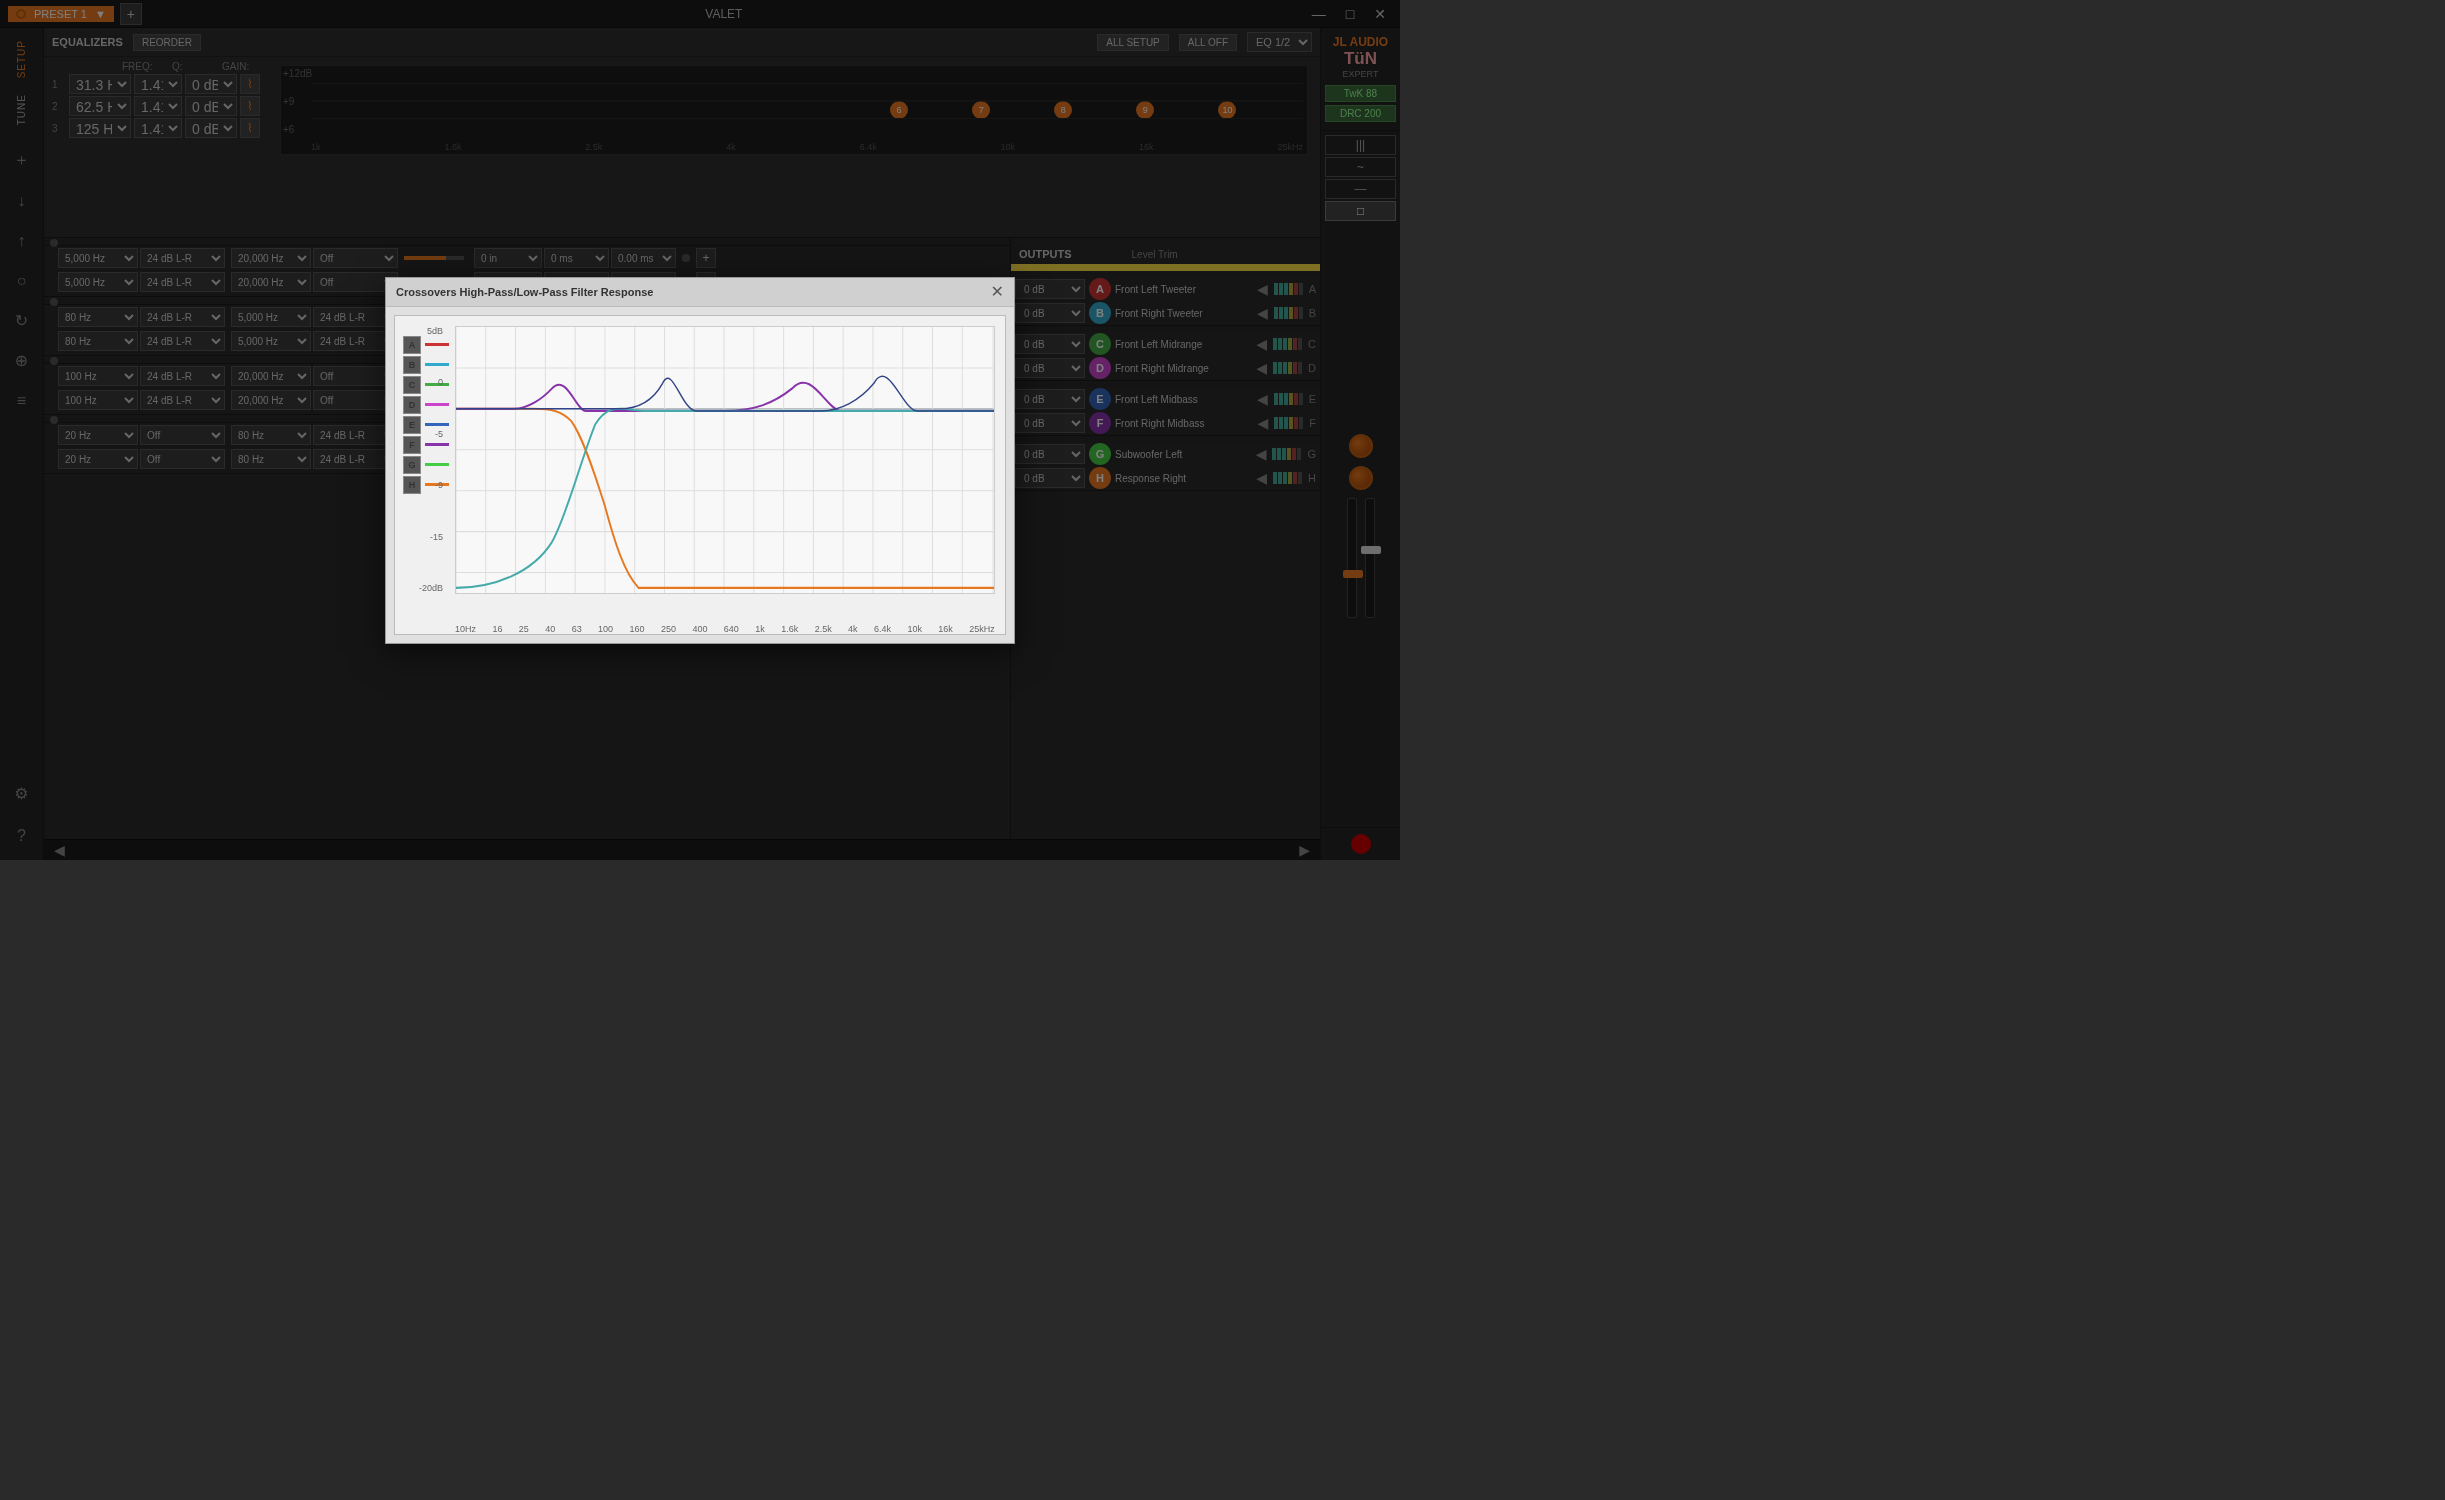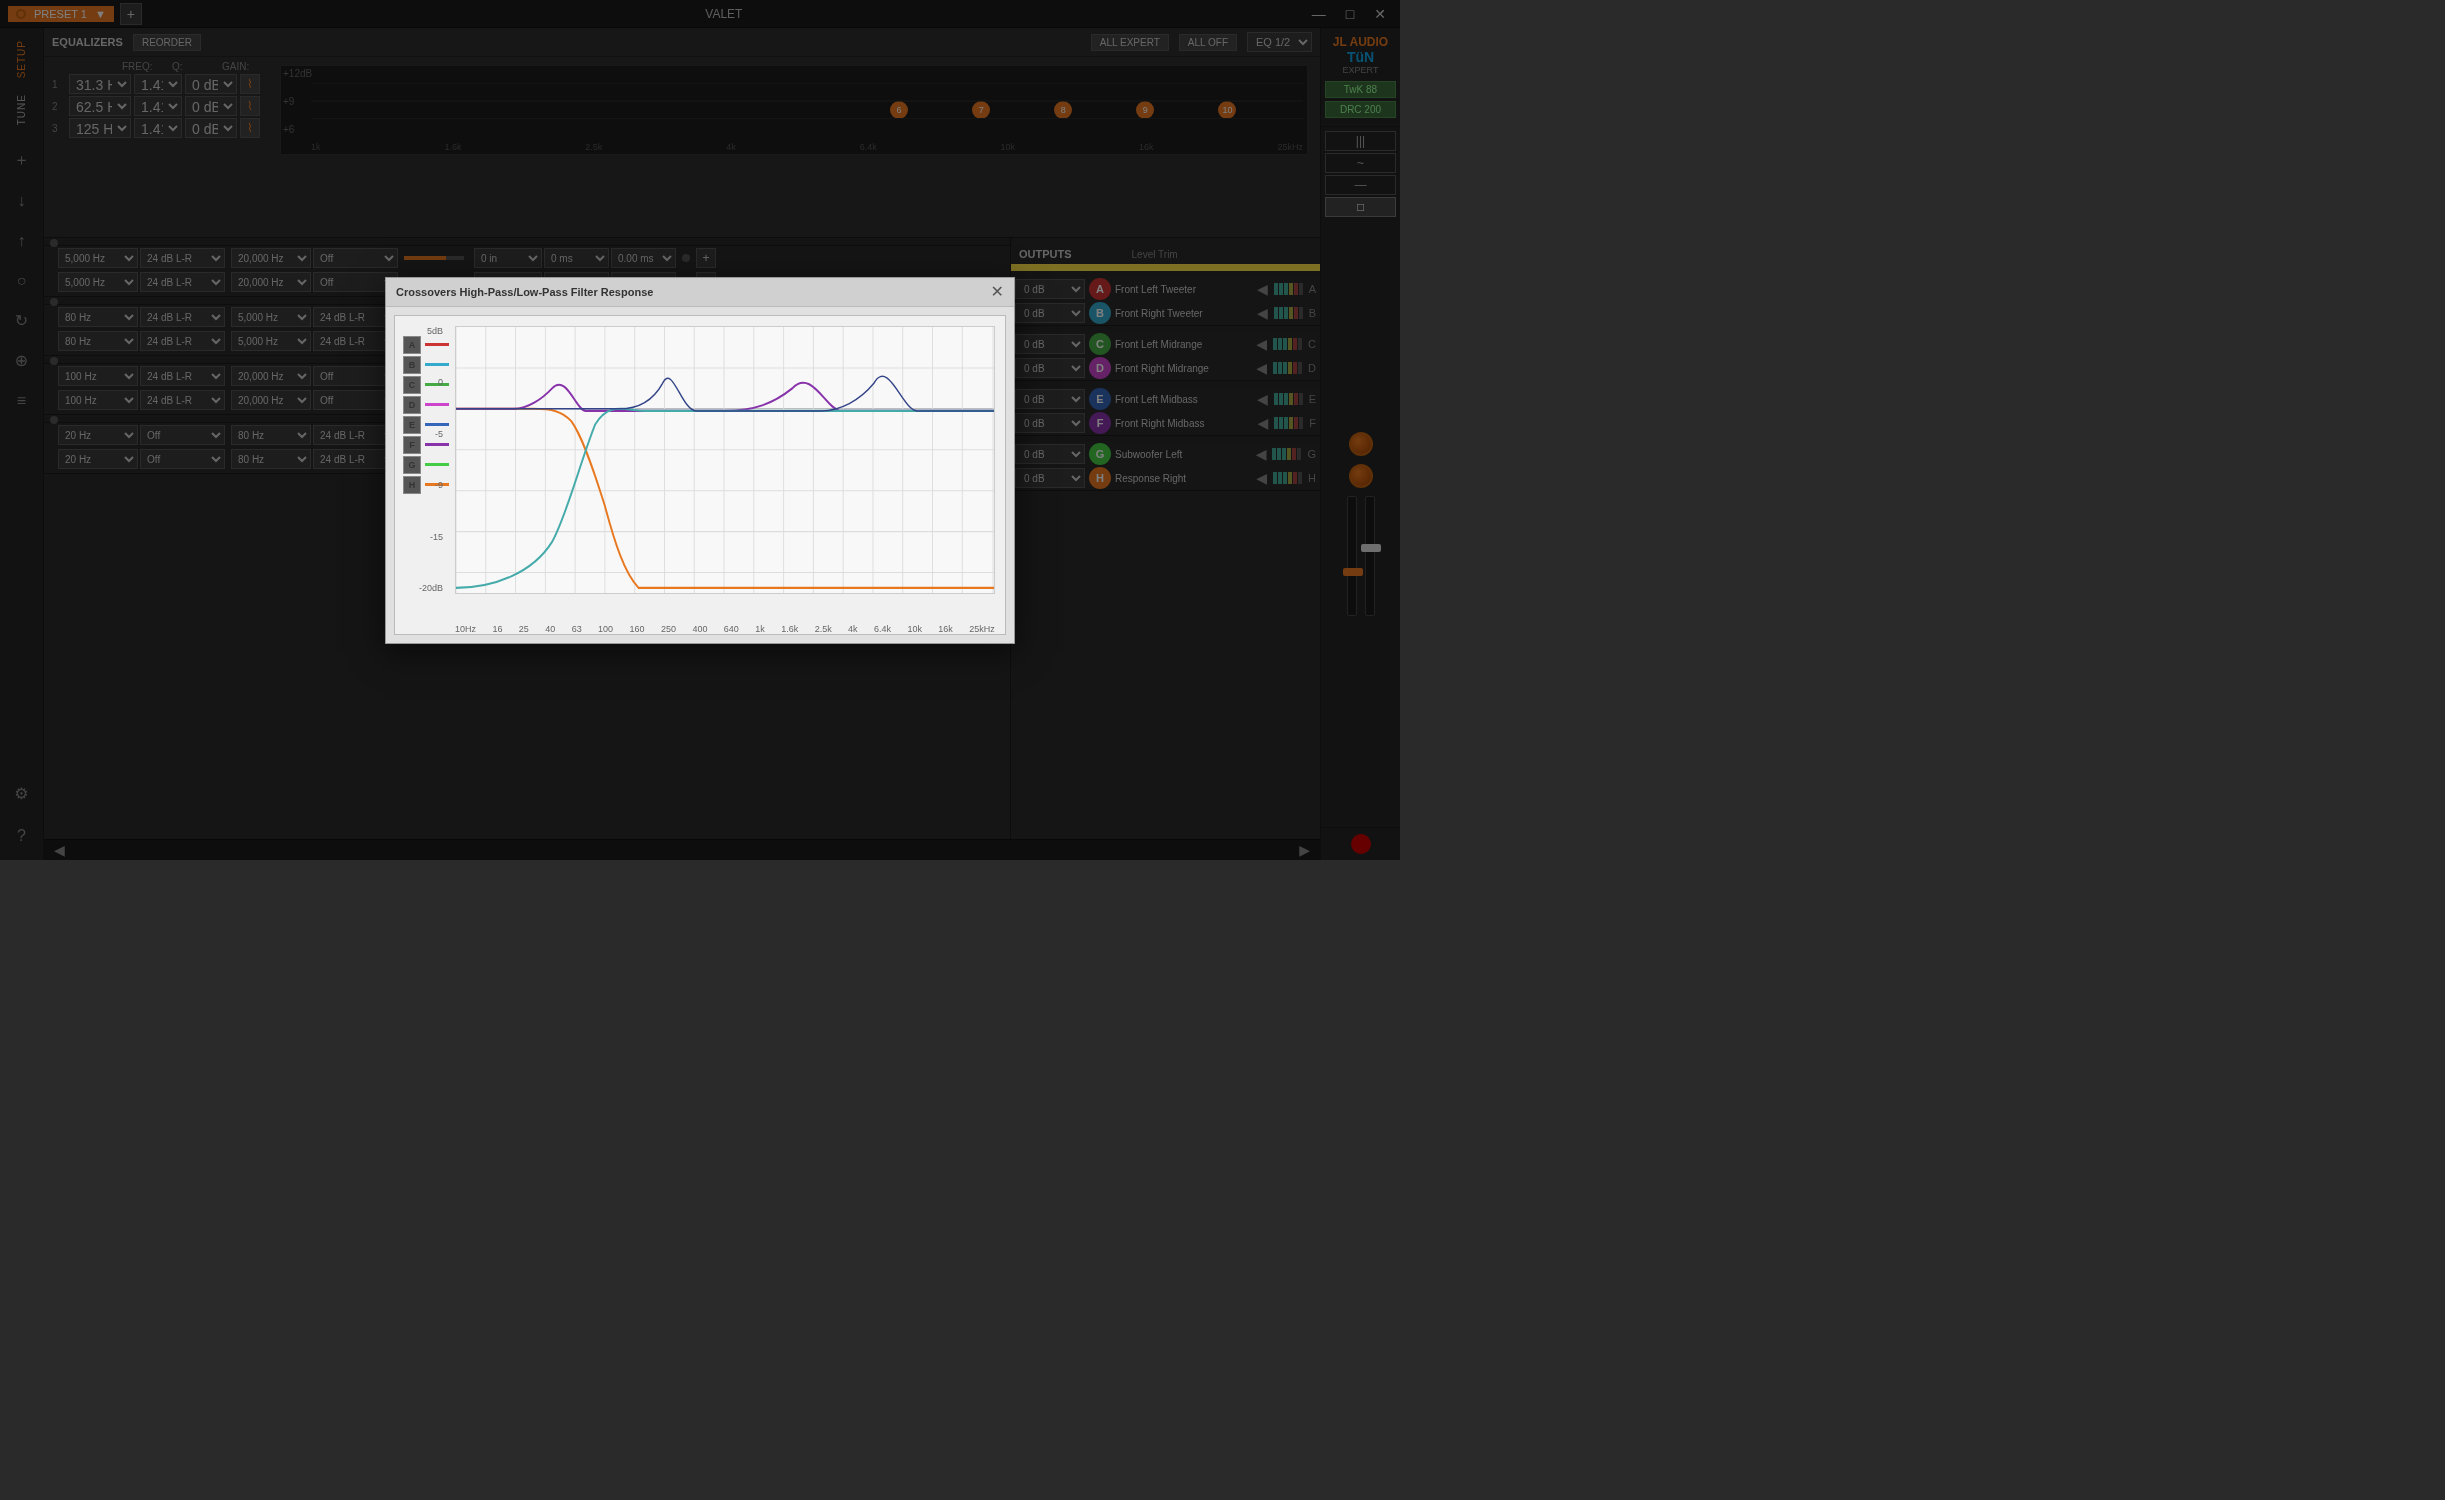--- a/index.html
+++ b/index.html
@@ -545,7 +545,7 @@
         <span class="eq-title">EQUALIZERS</span>
         <button class="eq-btn">REORDER</button>
         <div style="flex:1;"></div>
-        <button class="eq-btn">ALL EXPERT</button>
+        <button class="eq-btn">ALL SETUP</button>
         <button class="eq-btn">ALL OFF</button>
         <select class="eq-dropdown">
           <option>EQ 1/2</option>

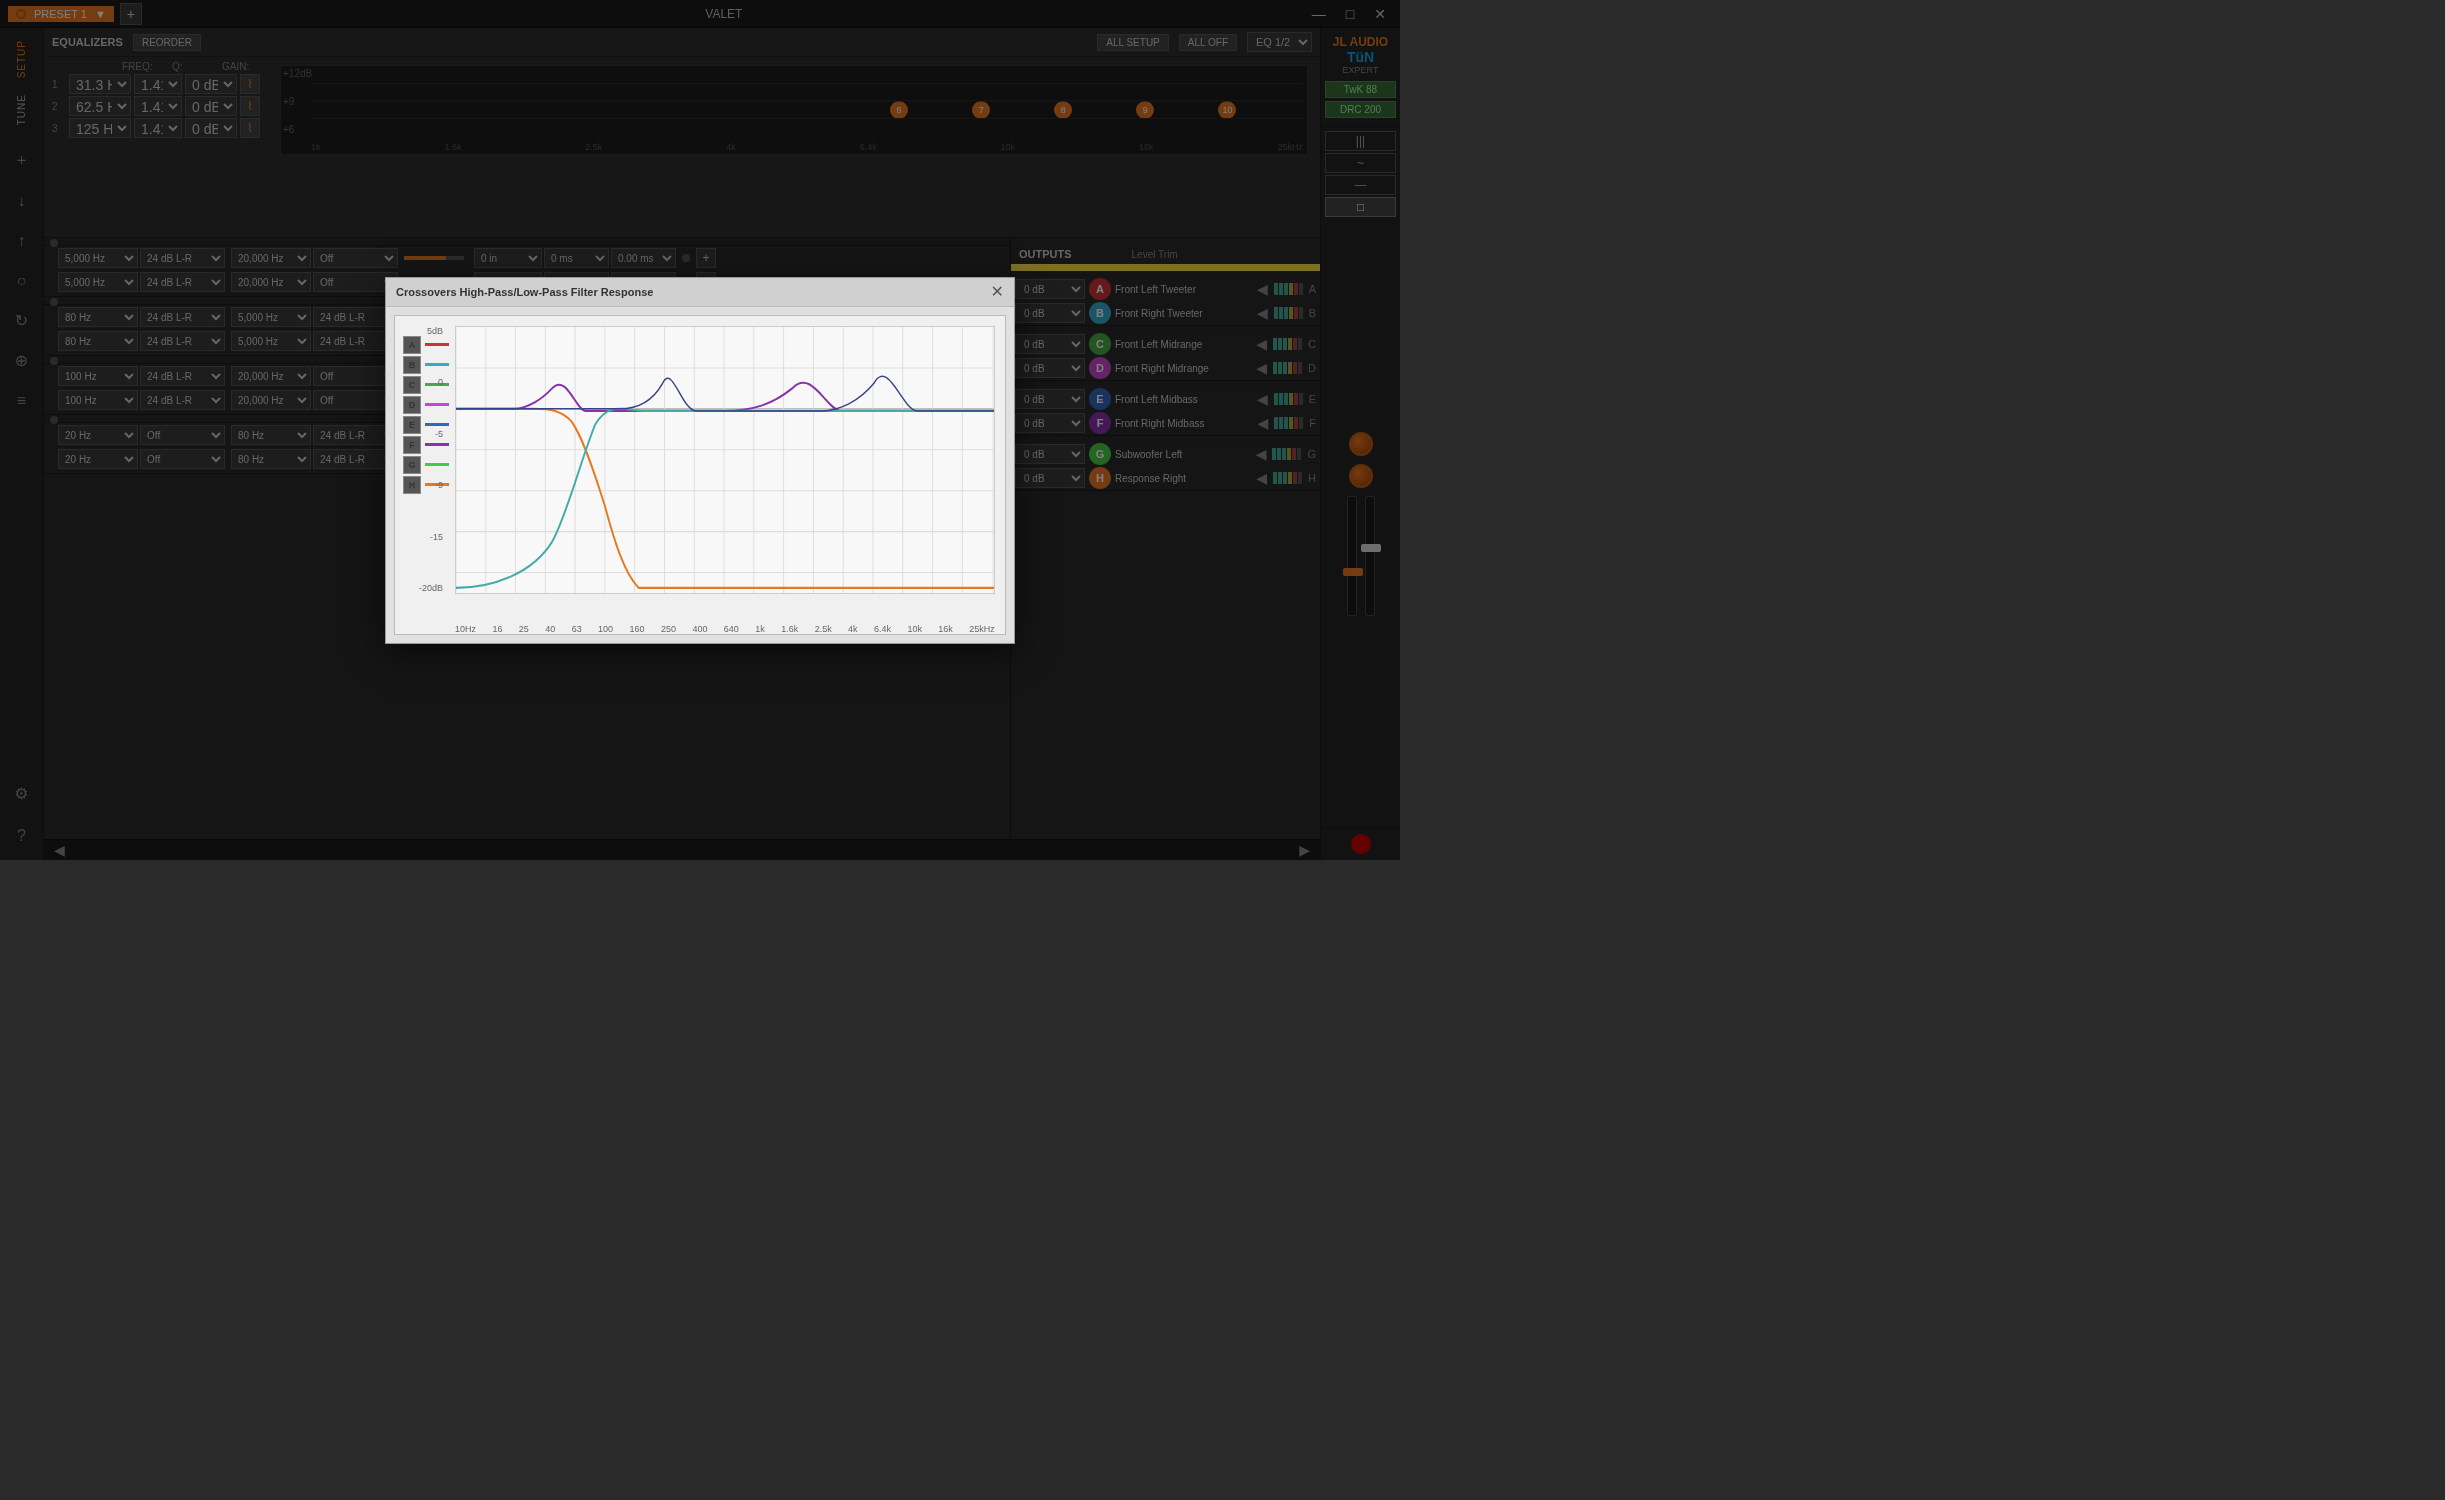--- a/index.html
+++ b/index.html
@@ -937,7 +937,7 @@
       <div style="color:#e87820;font-size:12px;font-weight:bold;line-height:1.1;">
         <span>JL AUDIO</span>
       </div>
-      <div style="color:#0ea5e9;font-size:14px;font-weight:bold;">
+      <div style="color:#fca5a5;font-size:17px;font-weight:bold;">
         <span>TüN</span>
       </div>
       <div style="color:#888;font-size:9px;">

